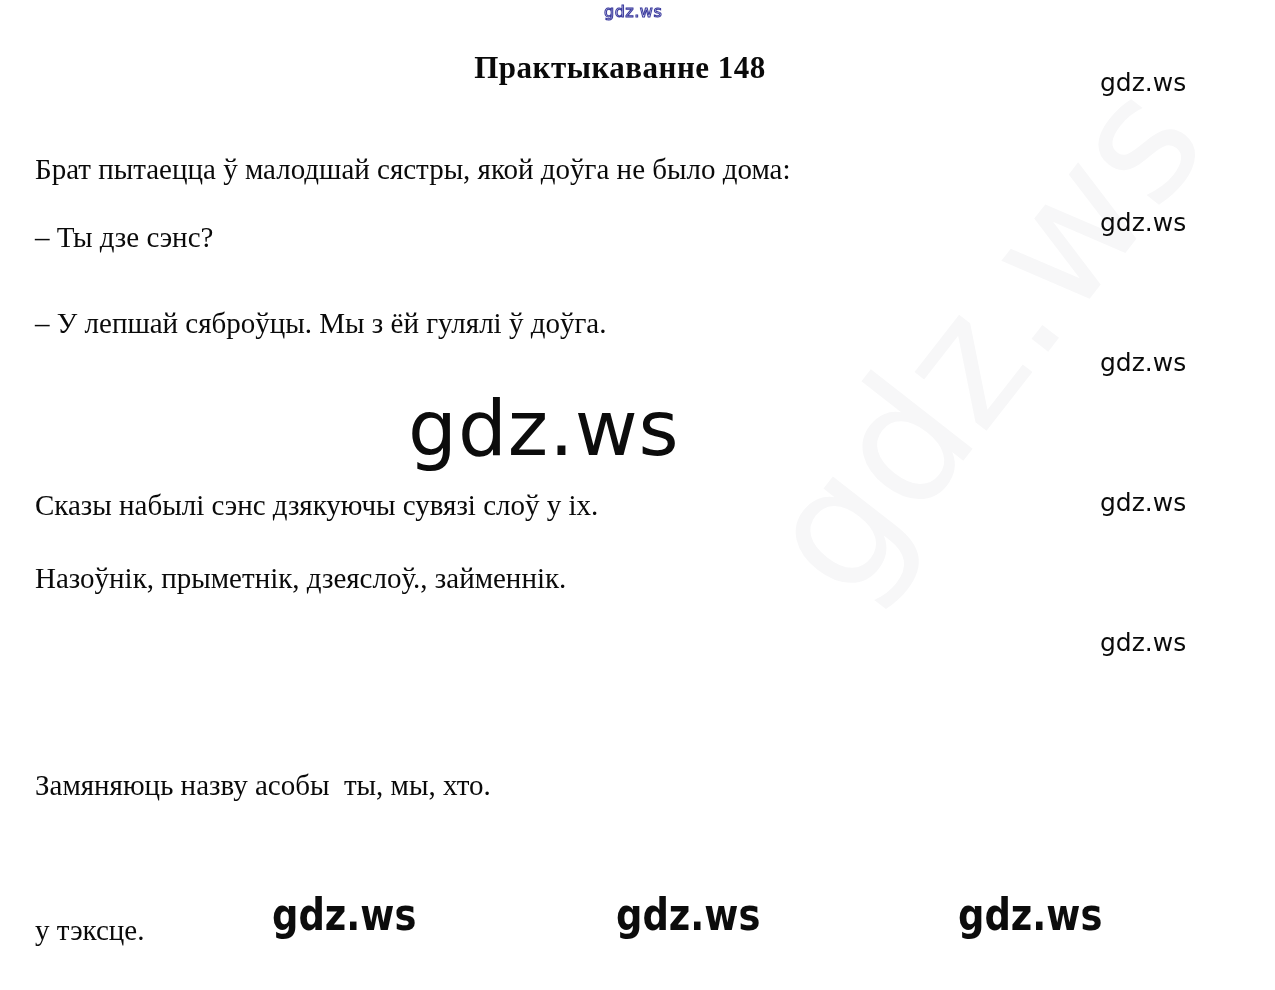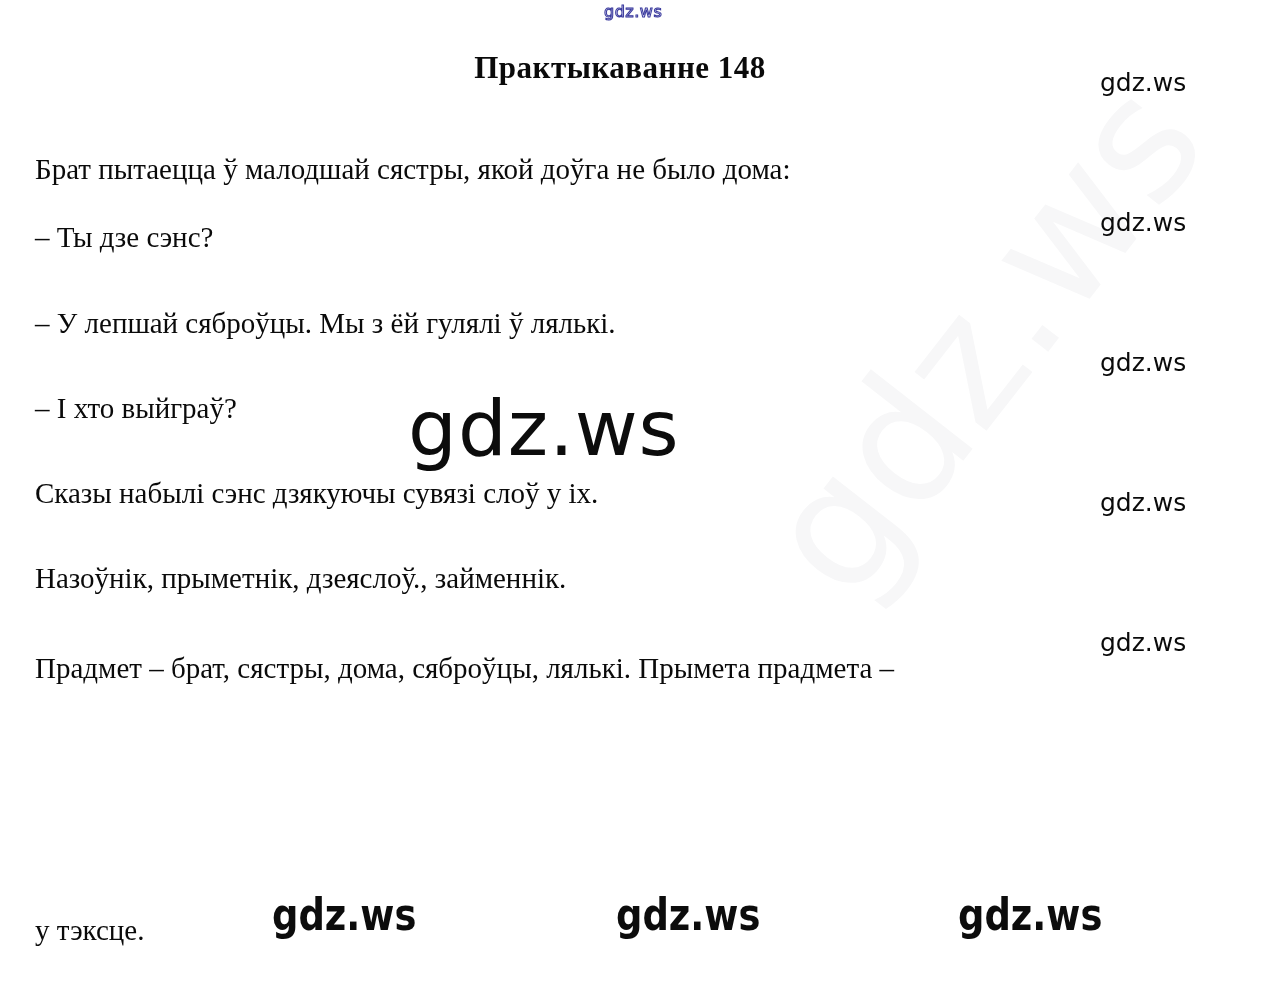--- a/index.html
+++ b/index.html
@@ -101,7 +101,7 @@
 
   <div class="line" style="top:152px">Брат пытаецца ў малодшай сястры, якой доўга не было дома:</div>
   <div class="line" style="top:220px">– Ты дзе сэнс?</div>
-  <div class="line" style="top:306px">– У лепшай сяброўцы. Мы з ёй гулялі ў лялькі.</div>
+  <div class="line" style="top:306px">– У лепшай сяброўцы. Мы з ёй гулялі ў доўга.</div>
   <div class="line" style="top:391px">– І хто выйграў?</div>
   <div class="line" style="top:476px">Сказы набылі сэнс дзякуючы сувязі слоў у іх.</div>
   <div class="line" style="top:561px">Назоўнік, прыметнік, дзеяслоў., займеннік.</div>

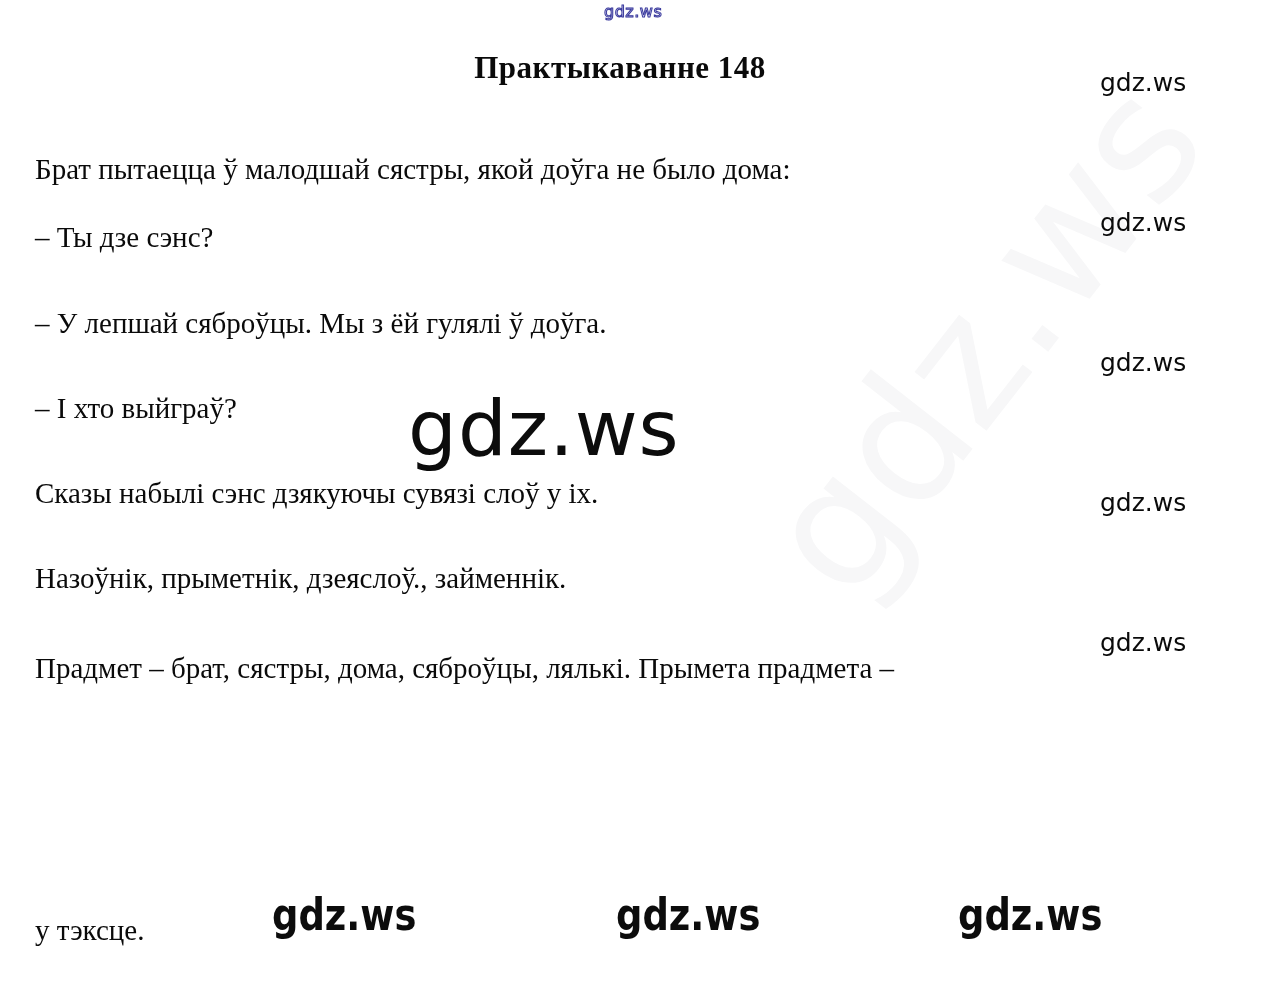--- a/index.html
+++ b/index.html
@@ -102,7 +102,6 @@
   <div class="line" style="top:152px">Брат пытаецца ў малодшай сястры, якой доўга не было дома:</div>
   <div class="line" style="top:220px">– Ты дзе сэнс?</div>
   <div class="line" style="top:306px">– У лепшай сяброўцы. Мы з ёй гулялі ў доўга.</div>
-  <div class="line" style="top:391px">– І хто выйграў?</div>
   <div class="line" style="top:476px">Сказы набылі сэнс дзякуючы сувязі слоў у іх.</div>
   <div class="line" style="top:561px">Назоўнік, прыметнік, дзеяслоў., займеннік.</div>
   <div class="line" style="top:651px">Прадмет – брат, сястры, дома, сяброўцы, лялькі. Прымета прадмета –</div>

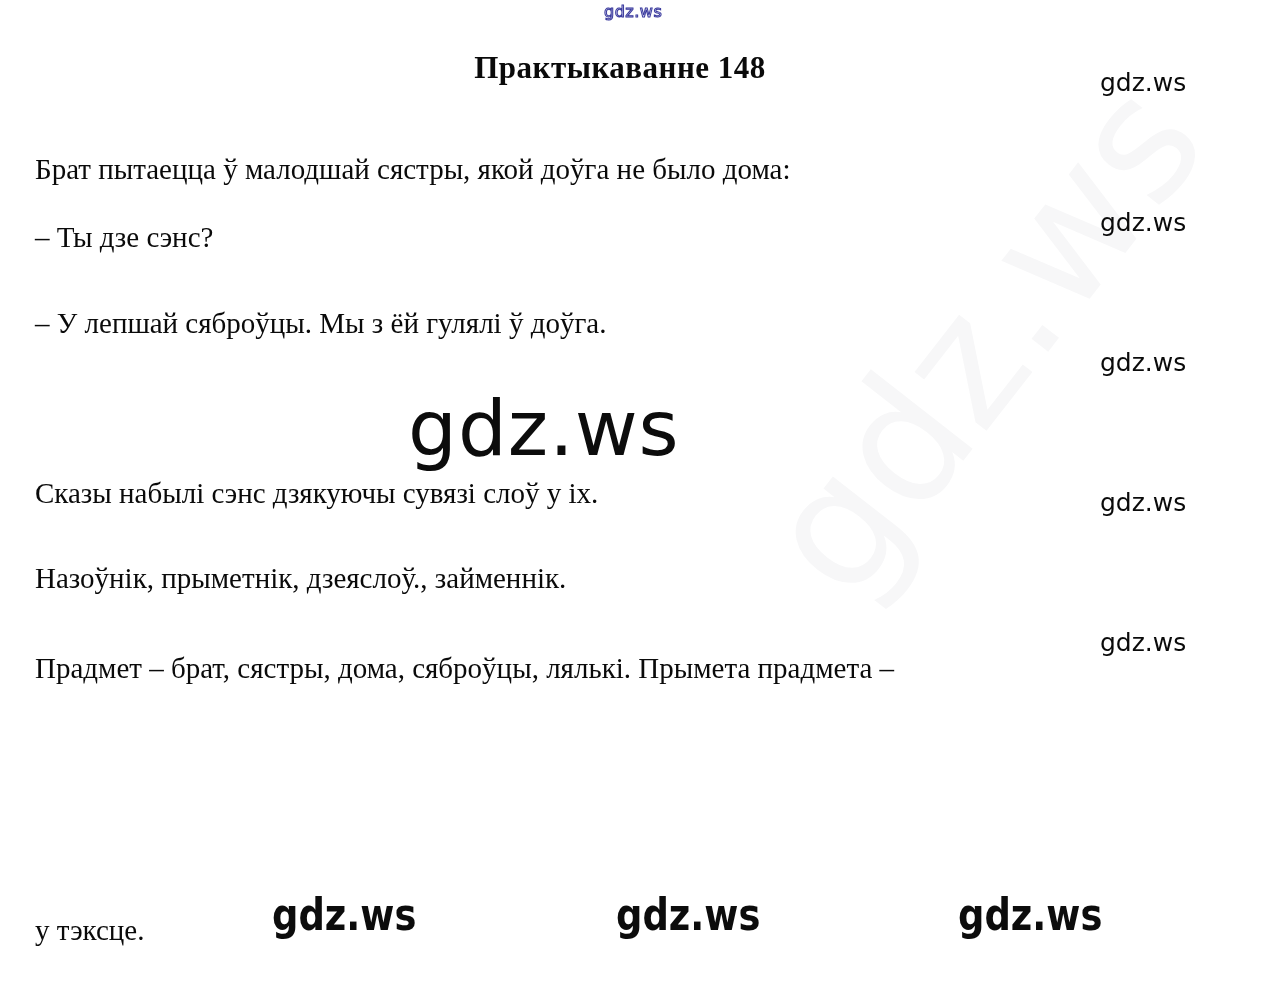--- a/index.html
+++ b/index.html
@@ -102,7 +102,7 @@
   <div class="line" style="top:152px">Брат пытаецца ў малодшай сястры, якой доўга не было дома:</div>
   <div class="line" style="top:220px">– Ты дзе сэнс?</div>
   <div class="line" style="top:306px">– У лепшай сяброўцы. Мы з ёй гулялі ў доўга.</div>
-  <div class="line" style="top:476px">Сказы набылі сэнс дзякуючы сувязі слоў у іх.</div>
+  <div class="line" style="top:488px">Сказы набылі сэнс дзякуючы сувязі слоў у іх.</div>
   <div class="line" style="top:561px">Назоўнік, прыметнік, дзеяслоў., займеннік.</div>
   <div class="line" style="top:651px">Прадмет – брат, сястры, дома, сяброўцы, лялькі. Прымета прадмета –</div>
   <div class="line" style="top:913px">у тэксце.</div>

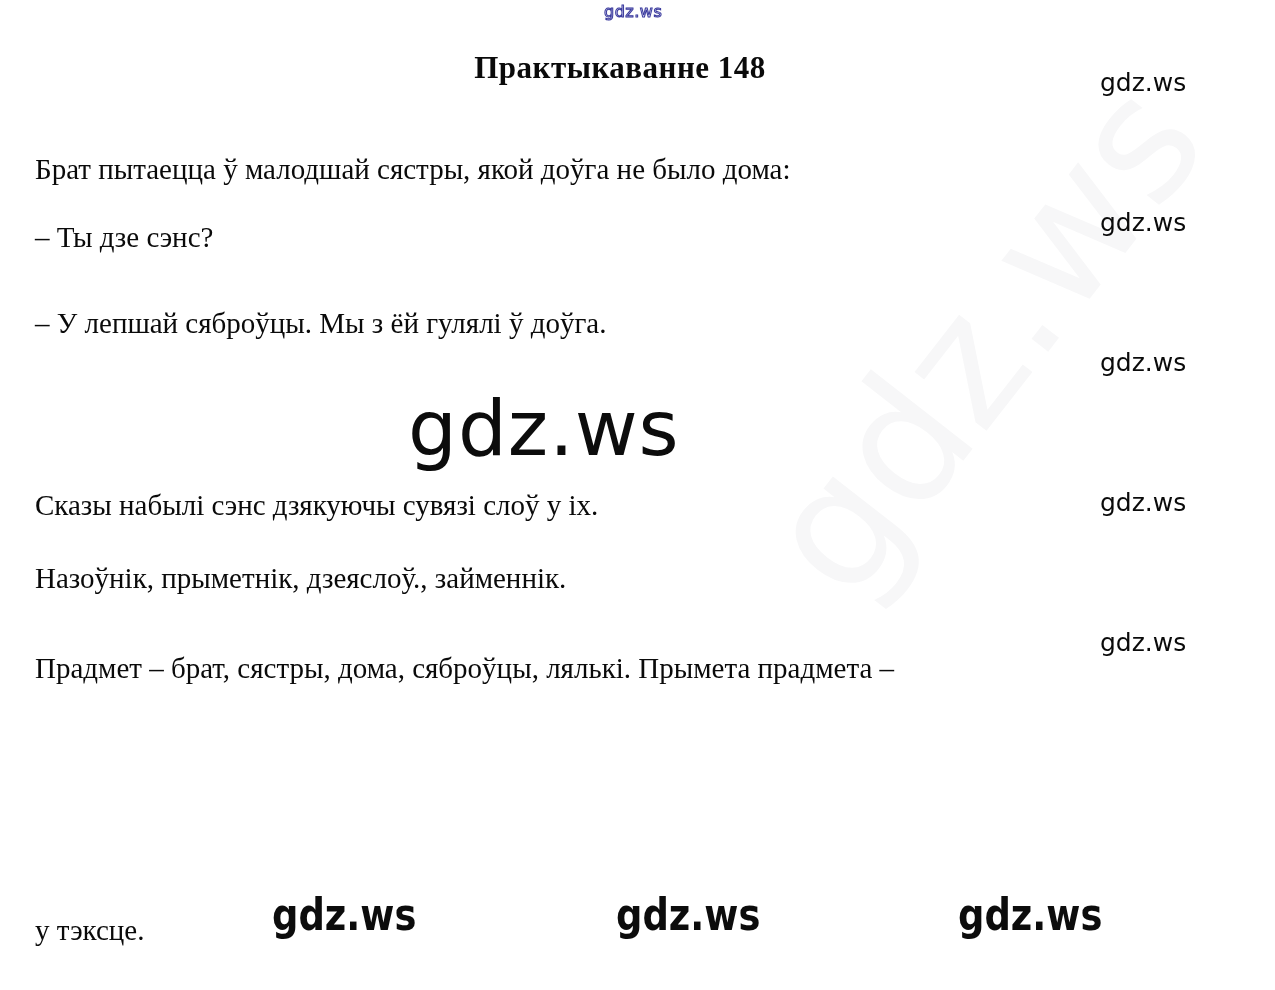--- a/index.html
+++ b/index.html
@@ -104,7 +104,6 @@
   <div class="line" style="top:306px">– У лепшай сяброўцы. Мы з ёй гулялі ў доўга.</div>
   <div class="line" style="top:488px">Сказы набылі сэнс дзякуючы сувязі слоў у іх.</div>
   <div class="line" style="top:561px">Назоўнік, прыметнік, дзеяслоў., займеннік.</div>
-  <div class="line" style="top:651px">Прадмет – брат, сястры, дома, сяброўцы, лялькі. Прымета прадмета –</div>
   <div class="line" style="top:913px">у тэксце.</div>
 
   <span class="wm-bottom" style="left:272px">gdz.ws</span>

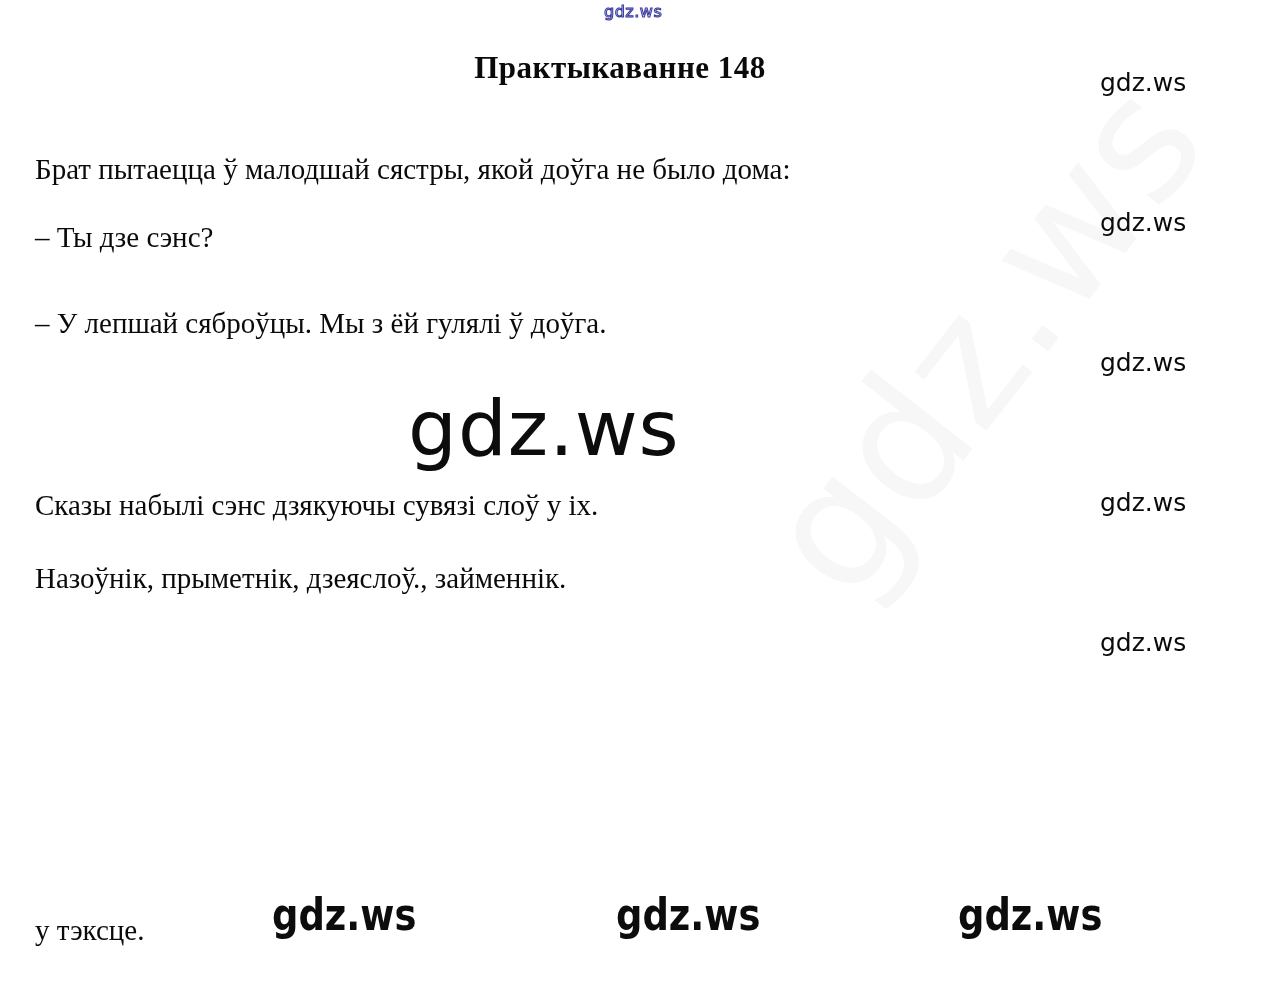--- a/index.html
+++ b/index.html
@@ -104,6 +104,7 @@
   <div class="line" style="top:306px">– У лепшай сяброўцы. Мы з ёй гулялі ў доўга.</div>
   <div class="line" style="top:488px">Сказы набылі сэнс дзякуючы сувязі слоў у іх.</div>
   <div class="line" style="top:561px">Назоўнік, прыметнік, дзеяслоў., займеннік.</div>
+  <div class="line" style="top:768px">Замяняюць назву асобы  ты, мы, хто.</div>
   <div class="line" style="top:913px">у тэксце.</div>
 
   <span class="wm-bottom" style="left:272px">gdz.ws</span>

